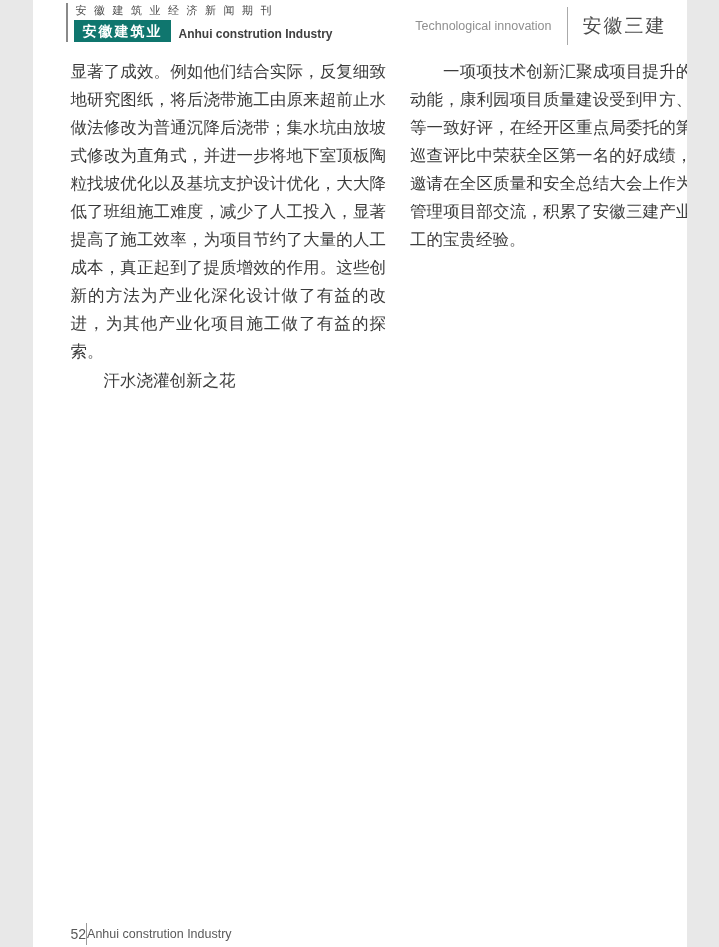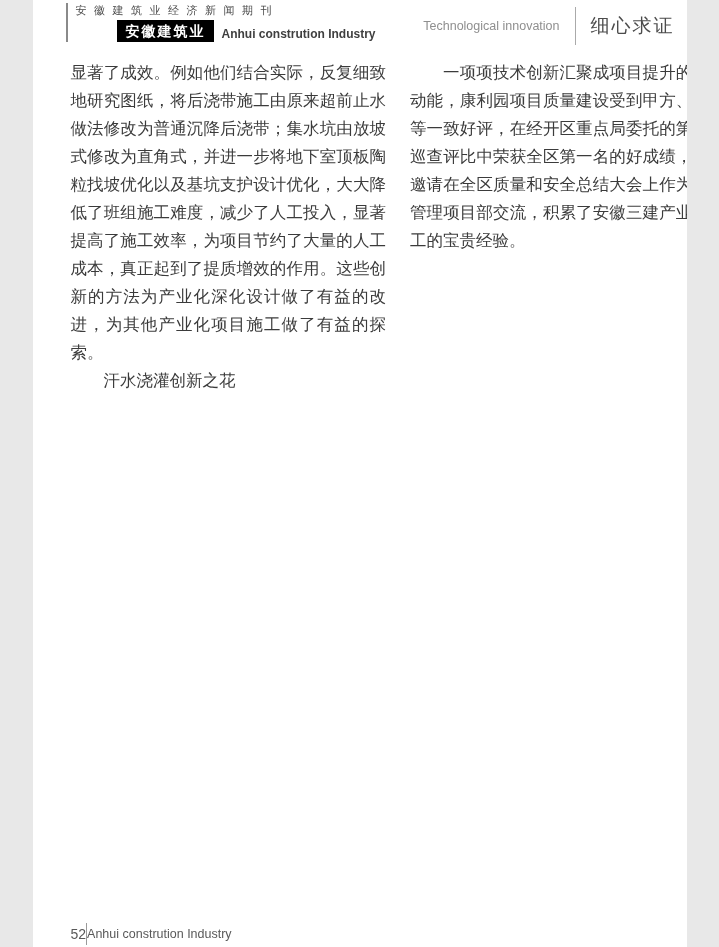--- a/index.html
+++ b/index.html
@@ -39,14 +39,13 @@
   }
   .brand-box {
     display: inline-block;
-    background: #000000;
+    background: #0f766e;
     color: #ffffff;
     font-weight: bold;
     font-size: 14px;
     letter-spacing: 2px;
     padding: 3px 8px 3px 9px;
     line-height: 16px;
-    margin-left: 43px;
   }
   .brand-english {
     font-weight: bold;

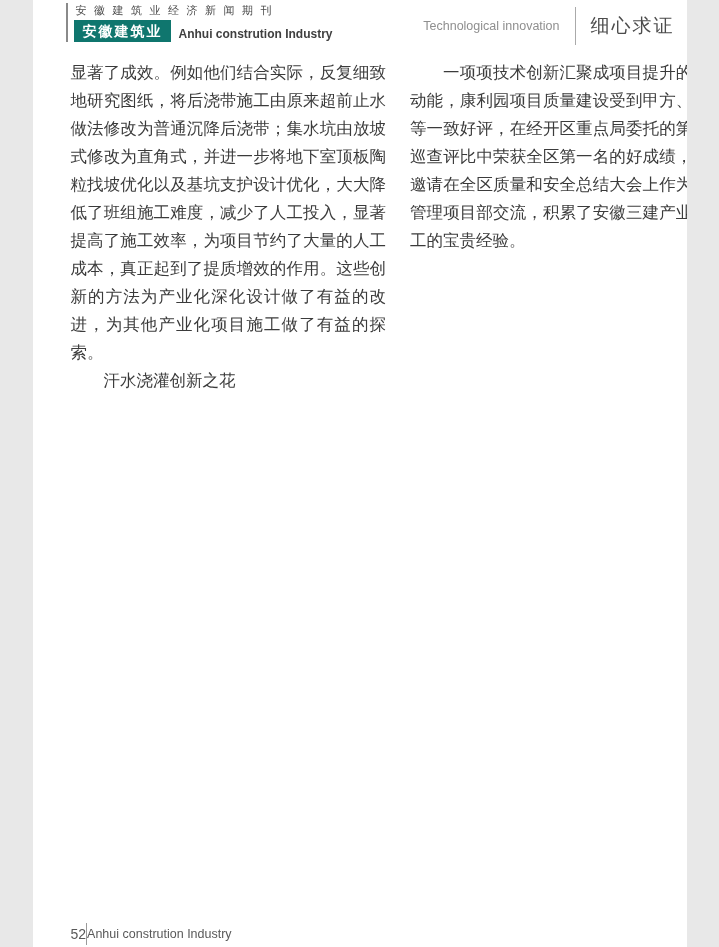--- a/index.html
+++ b/index.html
@@ -58,7 +58,7 @@
   .header-right {
     position: absolute;
     top: 7px;
-    right: 12px;
+    right: 20px;
     display: flex;
     align-items: center;
     gap: 15px;

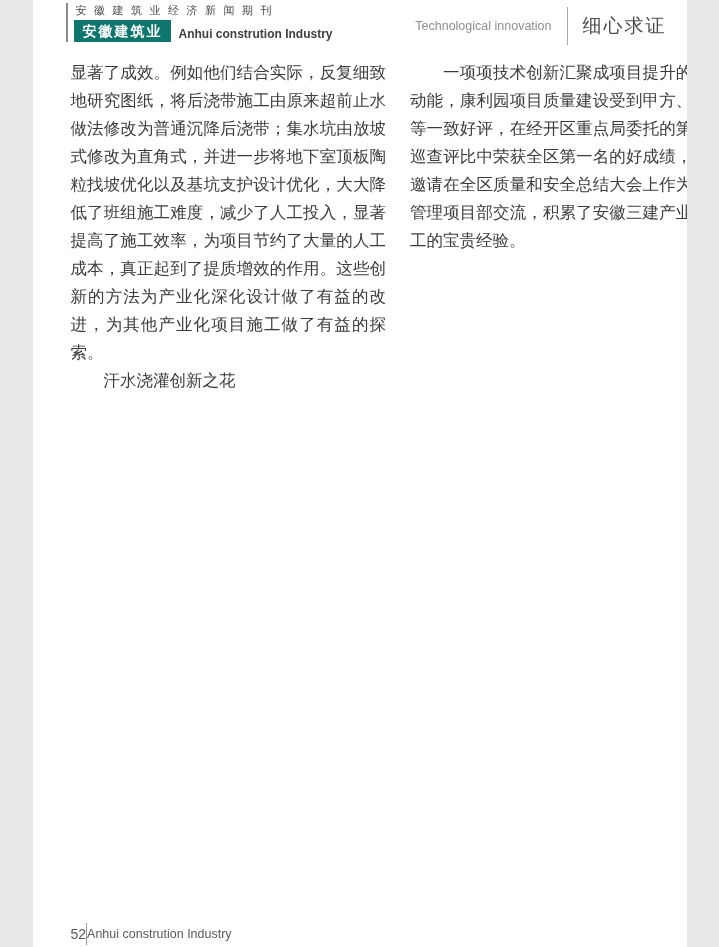--- a/index.html
+++ b/index.html
@@ -150,7 +150,7 @@
   <div class="header-right">
     <span class="section-english">Technological innovation</span>
     <span class="header-vdivider"></span>
-    <span class="section-chinese">细心求证</span>
+    <span class="section-chinese">安徽三建</span>
   </div>
 
   <div class="columns">

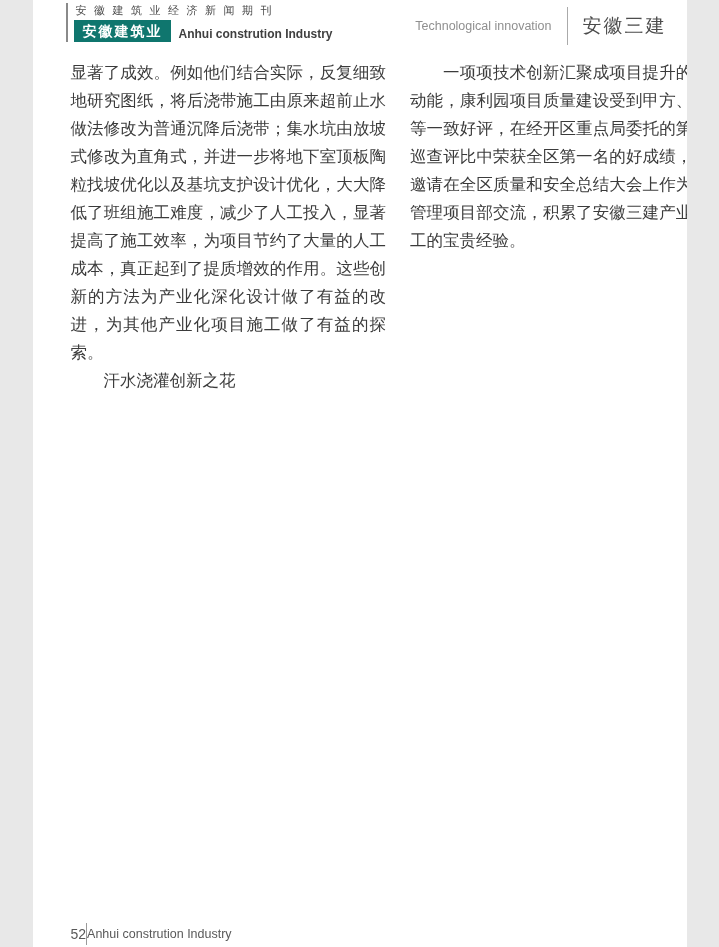--- a/index.html
+++ b/index.html
@@ -98,6 +98,7 @@
     line-height: 28px;
     text-align: justify;
     color: #3b3b3b;
+    font-family: Liberation Serif, serif;
   }
   .indent { text-indent: 2em; }
   .subhead {

